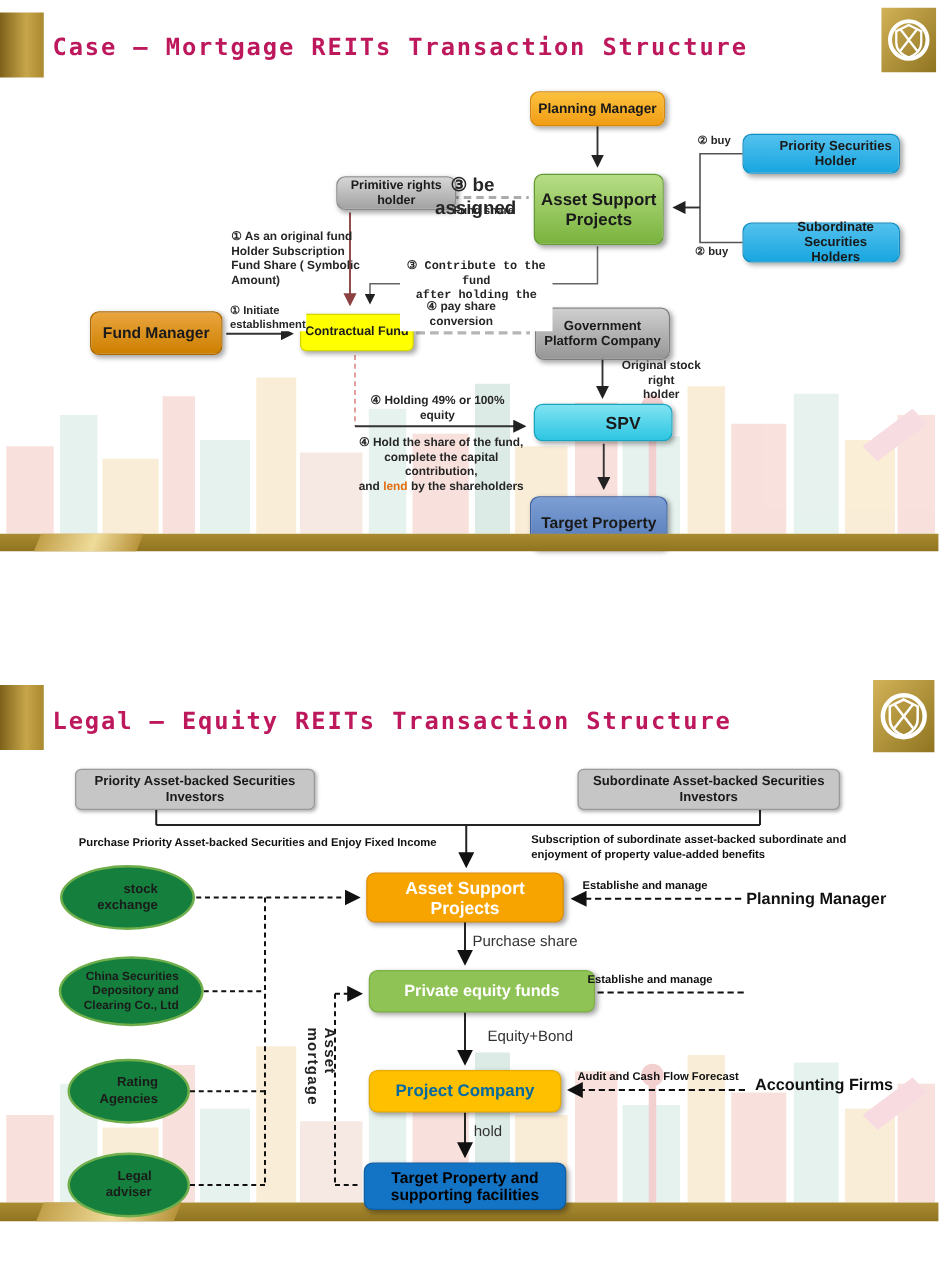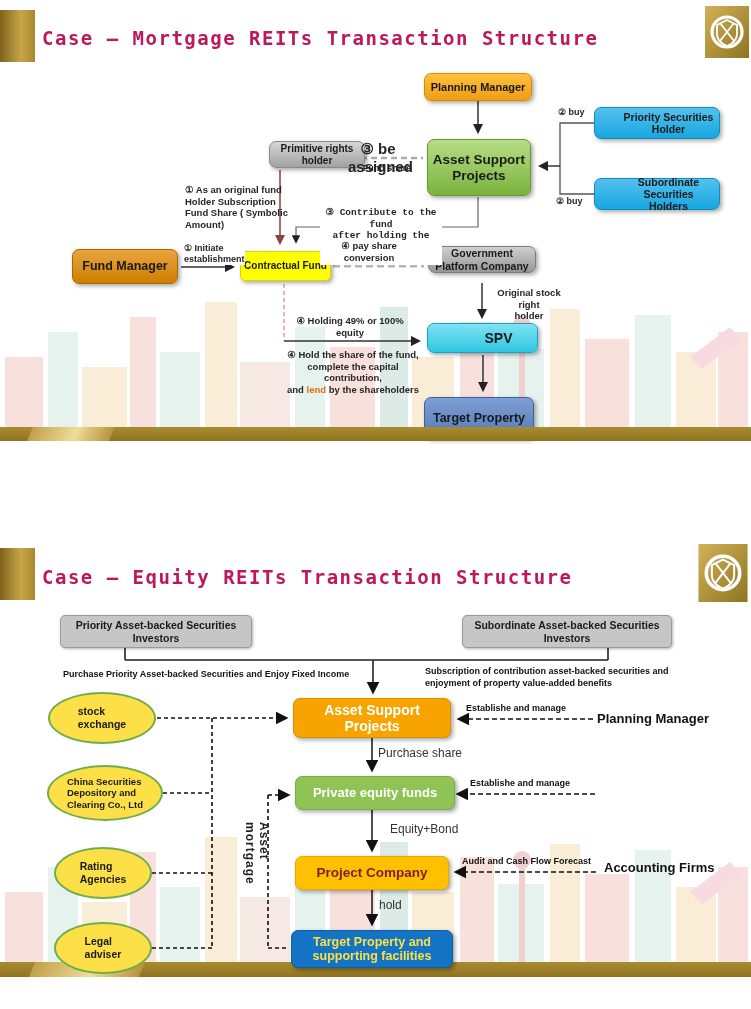--- a/index.html
+++ b/index.html
@@ -127,7 +127,7 @@
   <div class="abs node n-gray" style="left:237px;top:141px;width:96px;height:27px;margin-left:32px;">Primitive rights holder</div>
   <div class="abs node n-fm" style="left:72px;top:249px;width:106px;height:35px;">Fund Manager</div>
   <div class="abs node n-cf" style="left:240px;top:251px;width:91px;height:30px;">Contractual Fund</div>
-  <div class="abs node n-gov pre" style="left:428px;top:246px;width:108px;height:27px;">Government
+  <div class="abs node n-gov pre" style="left:428px;top:246px;width:108px;height:42px;">Government
 Platform Company</div>
   <div class="abs node n-spv" style="left:427px;top:323px;width:111px;height:30px;padding-left:32px;">SPV</div>
   <div class="abs node n-tp" style="left:424px;top:397px;width:110px;height:42px;">Target Property</div>

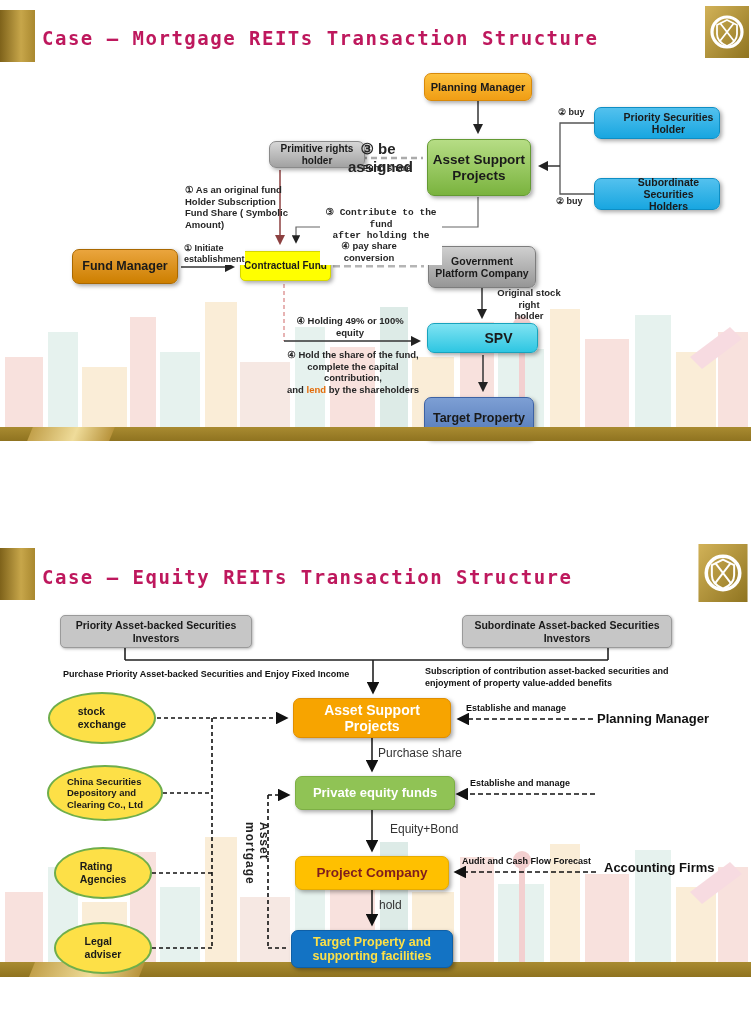--- a/index.html
+++ b/index.html
@@ -185,7 +185,7 @@
   </svg>
 
   <div class="abs gold-block" style="left:0;top:548px;width:35px;height:52px;"></div>
-  <div class="abs slide-title" style="left:42px;top:566px;">Case – Equity REITs Transaction Structure</div>
+  <div class="abs slide-title" style="left:42px;top:566px;">Legal – Equity REITs Transaction Structure</div>
   <svg class="abs" style="top:544px;left:698px" width="50" height="58" viewBox="0 0 44 52">
     <defs>
         <linearGradient id="lg2" x1="0" y1="0" x2="1" y2="1">

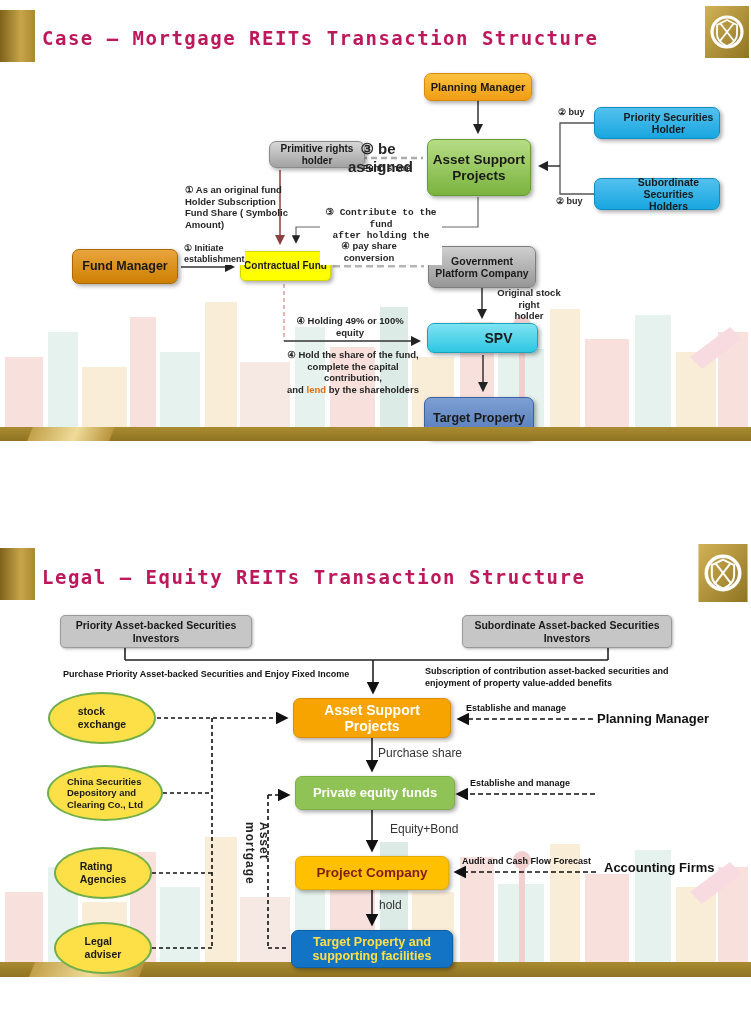--- a/index.html
+++ b/index.html
@@ -245,7 +245,7 @@
 adviser</div>
 
   <div class="abs lbl2" style="left:63px;top:669px;">Purchase Priority Asset-backed Securities and Enjoy Fixed Income</div>
-  <div class="abs lbl2 pre" style="left:425px;top:666px;width:260px;">Subscription of contribution asset-backed securities and
+  <div class="abs lbl2 pre" style="left:425px;top:666px;width:260px;">Subscription of subordinate asset-backed subordinate and
 enjoyment of property value-added benefits</div>
   <div class="abs lbl2" style="left:466px;top:703px;">Establishe and manage</div>
   <div class="abs name" style="left:597px;top:711px;">Planning Manager</div>

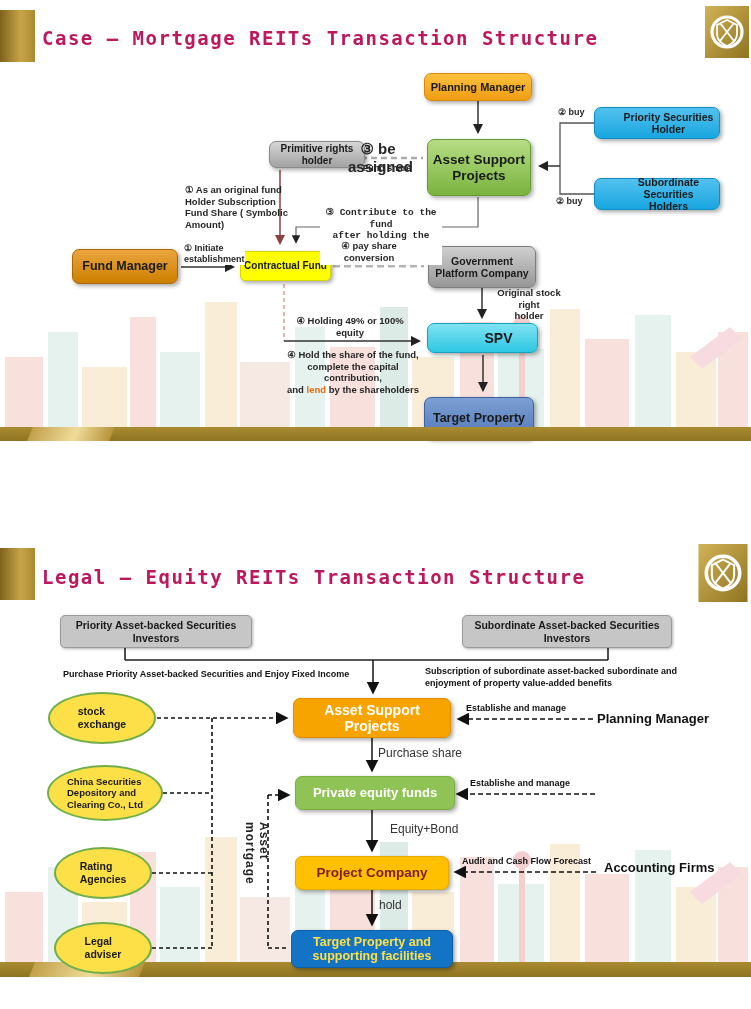--- a/index.html
+++ b/index.html
@@ -33,8 +33,8 @@
   .n2-pef{background:#90c355;border:1px solid #7daf45;color:#fff;font-size:13px;}
   .n2-pc{background:#ffc000;border:1px solid #e6ab00;color:#7f1d1d;font-size:13.5px;}
   .n2-tp{background:#1373c4;border:1px solid #0e5fa6;color:#fde047;font-size:12.5px;}
-  .ellipse{display:flex;align-items:center;justify-content:center;text-align:left;
-           font-weight:bold;background:#fde047;border:2px solid #6fae4b;border-radius:50%;
+  .ellipse{display:flex;align-items:center;justify-content:center;text-align:right;
+           font-weight:bold;background:#15803d;border:2px solid #6fae4b;border-radius:50%;
            font-size:10.5px;line-height:1.2;box-sizing:border-box;}
   
   .lbl{font-size:9.5px;line-height:1.22;font-weight:bold;color:#262626;}

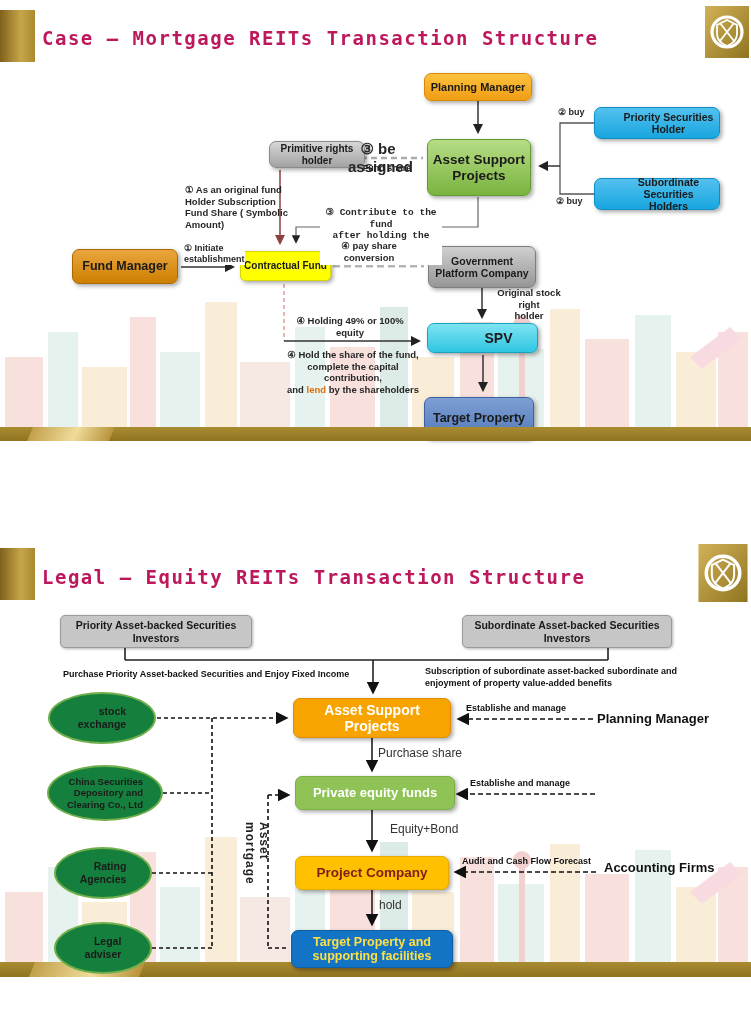--- a/index.html
+++ b/index.html
@@ -229,7 +229,7 @@
 Investors</div>
   <div class="abs node n2-asp pre" style="left:293px;top:698px;width:158px;height:40px;">Asset Support
 Projects</div>
-  <div class="abs node n2-pef" style="left:295px;top:776px;width:160px;height:34px;">Private equity funds</div>
+  <div class="abs node n2-pef" style="left:295px;top:776px;width:181px;height:34px;">Private equity funds</div>
   <div class="abs node n2-pc" style="left:295px;top:856px;width:154px;height:34px;">Project Company</div>
   <div class="abs node n2-tp pre" style="left:291px;top:930px;width:162px;height:38px;z-index:3;">Target Property and
 supporting facilities</div>

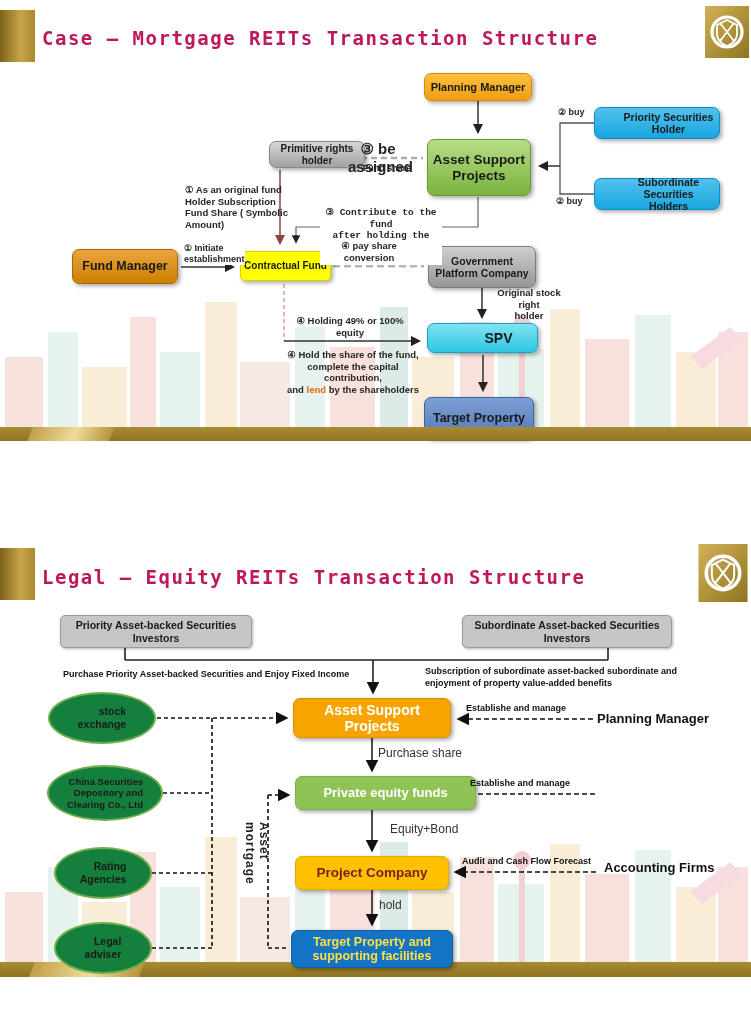--- a/index.html
+++ b/index.html
@@ -31,7 +31,7 @@
   .n2-inv{background:#c6c6c6;border:1px solid #9a9a9a;font-size:10.5px;border-radius:5px;box-shadow:1px 1px 3px rgba(0,0,0,.3);}
   .n2-asp{background:#f7a400;border:1px solid #e08e00;color:#fff;font-size:14px;}
   .n2-pef{background:#90c355;border:1px solid #7daf45;color:#fff;font-size:13px;}
-  .n2-pc{background:#ffc000;border:1px solid #e6ab00;color:#7f1d1d;font-size:13.5px;}
+  .n2-pc{background:#ffc000;border:1px solid #e6ab00;color:#0369a1;font-size:13.5px;}
   .n2-tp{background:#1373c4;border:1px solid #0e5fa6;color:#fde047;font-size:12.5px;}
   .ellipse{display:flex;align-items:center;justify-content:center;text-align:right;
            font-weight:bold;background:#15803d;border:2px solid #6fae4b;border-radius:50%;

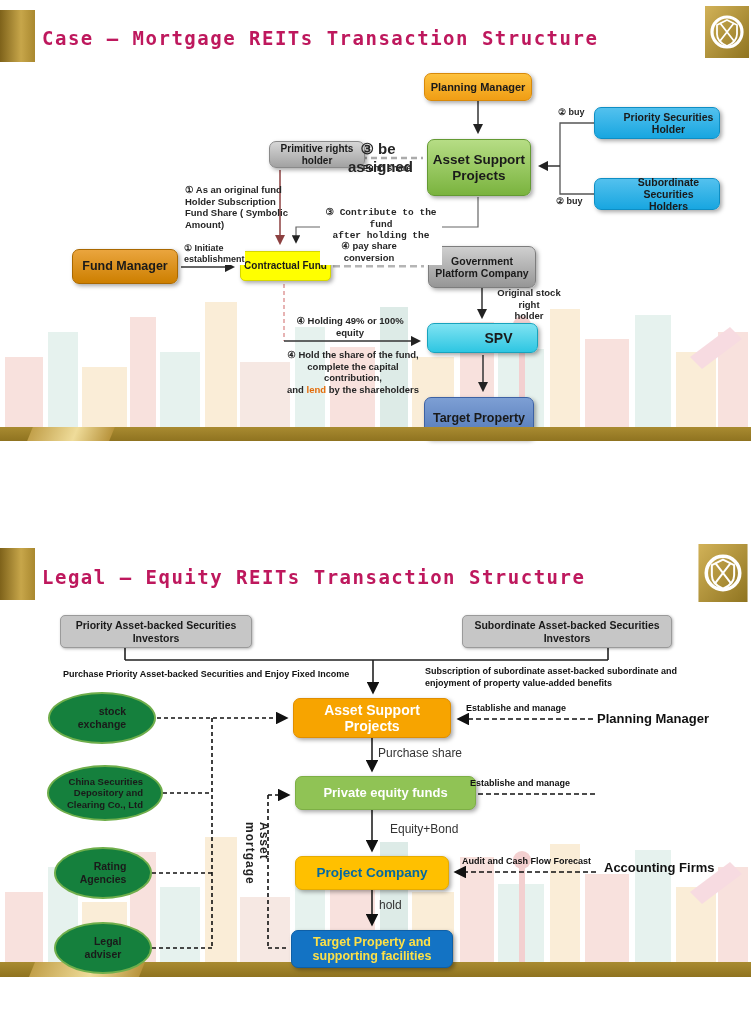--- a/index.html
+++ b/index.html
@@ -32,7 +32,7 @@
   .n2-asp{background:#f7a400;border:1px solid #e08e00;color:#fff;font-size:14px;}
   .n2-pef{background:#90c355;border:1px solid #7daf45;color:#fff;font-size:13px;}
   .n2-pc{background:#ffc000;border:1px solid #e6ab00;color:#0369a1;font-size:13.5px;}
-  .n2-tp{background:#1373c4;border:1px solid #0e5fa6;color:#fde047;font-size:12.5px;}
+  .n2-tp{background:#1373c4;border:1px solid #0e5fa6;color:#000000;font-size:12.5px;}
   .ellipse{display:flex;align-items:center;justify-content:center;text-align:right;
            font-weight:bold;background:#15803d;border:2px solid #6fae4b;border-radius:50%;
            font-size:10.5px;line-height:1.2;box-sizing:border-box;}

